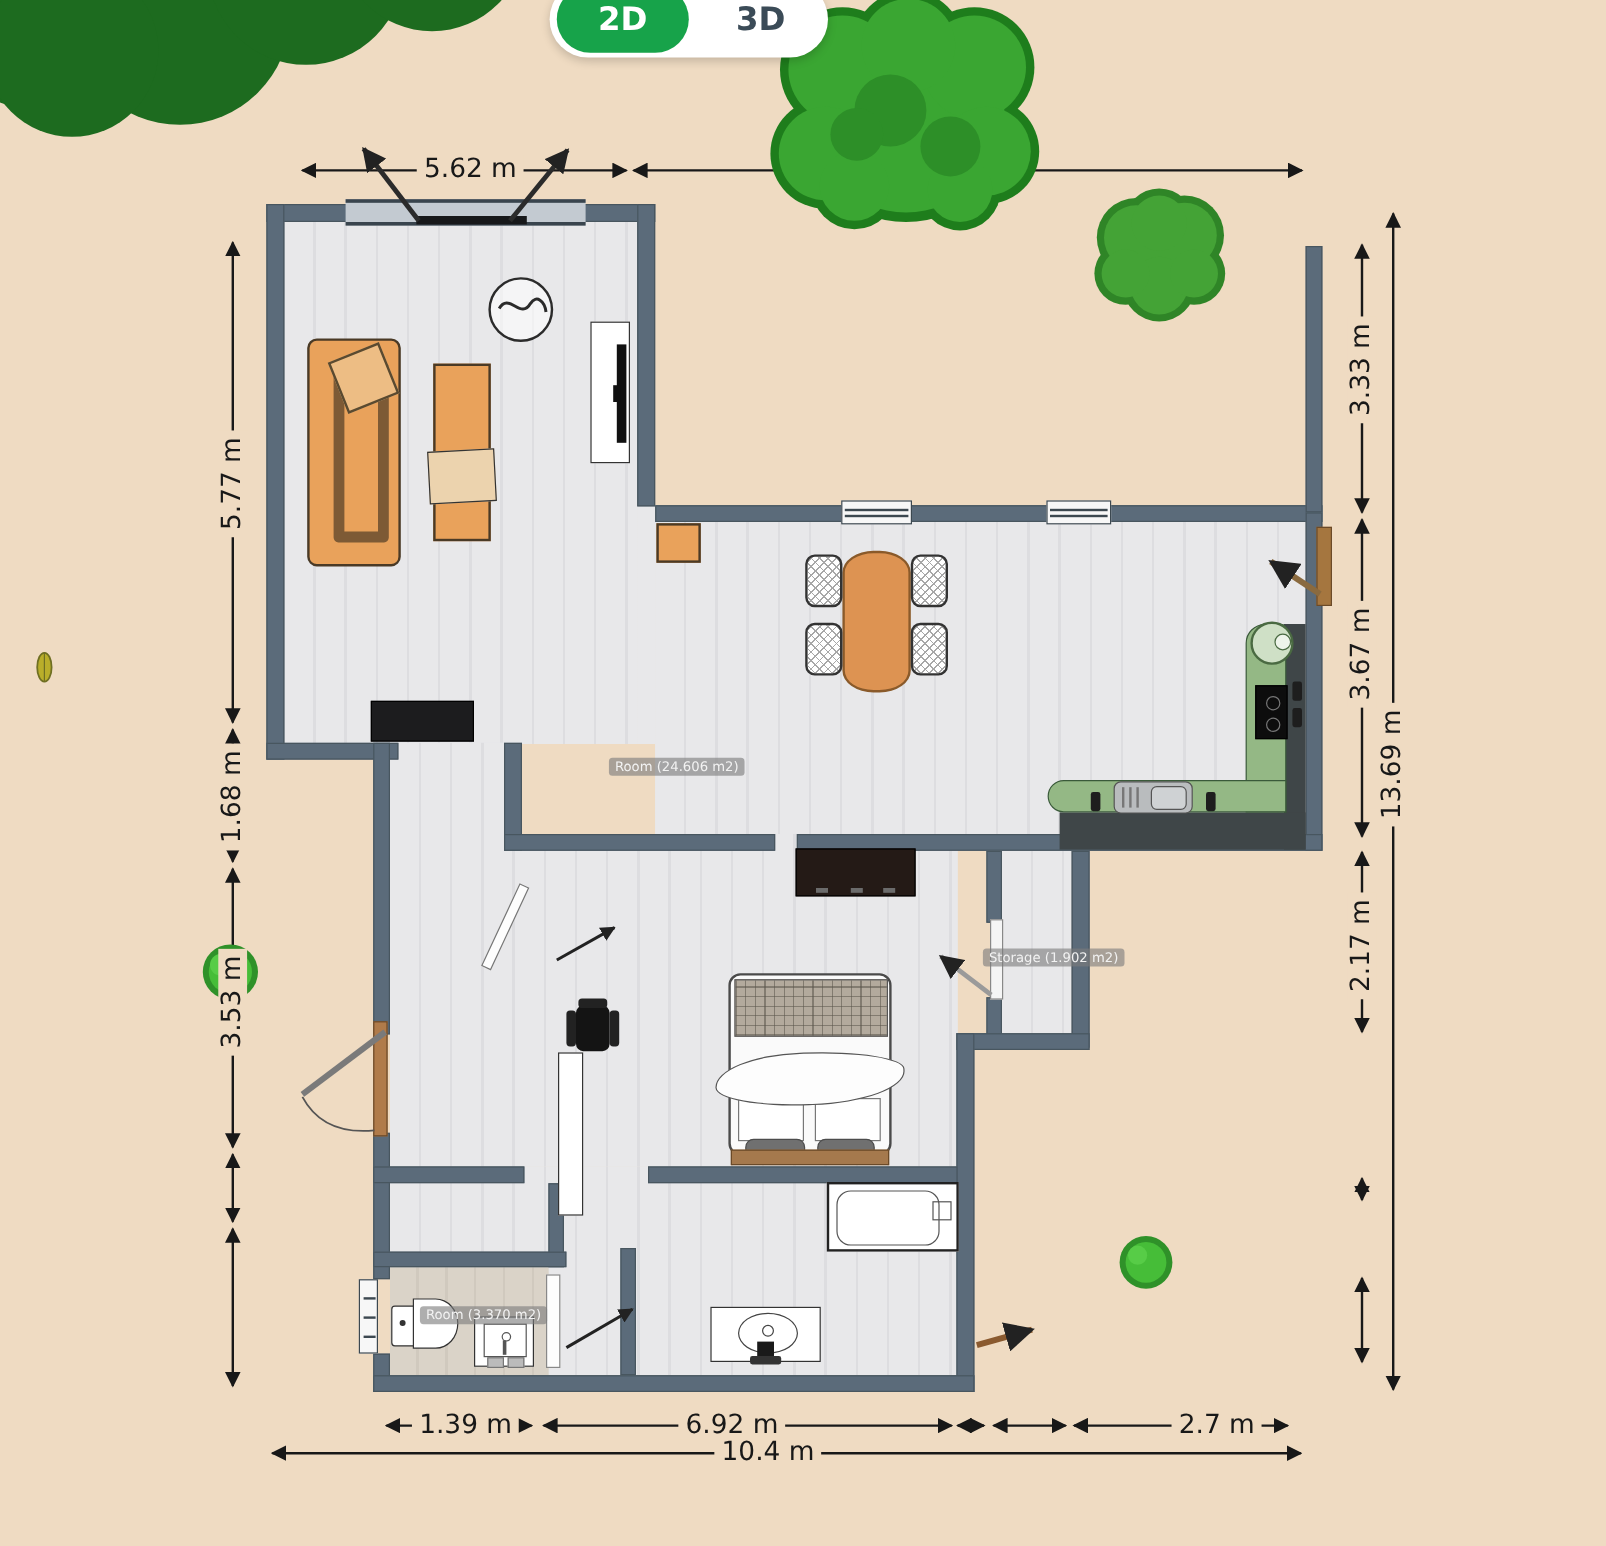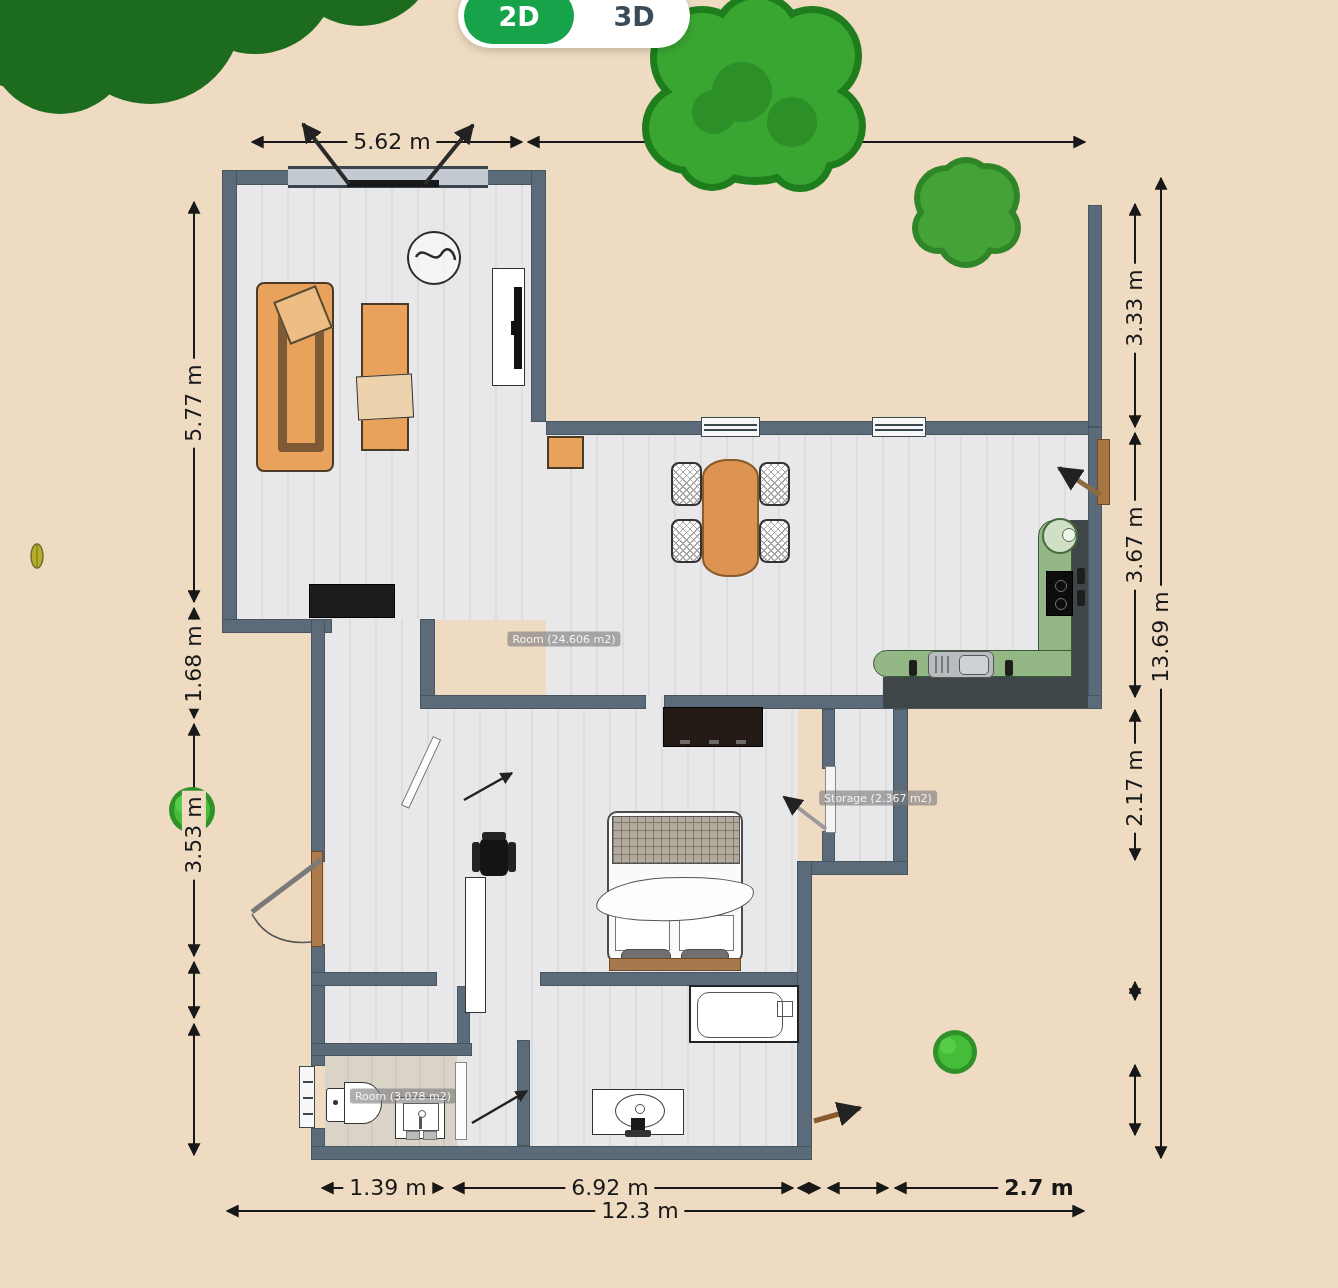--- a/index.html
+++ b/index.html
@@ -307,7 +307,7 @@
   </svg>
 
   <div class="room-label" style="left:564px;top:639px;">Room (24.606 m2)</div>
-  <div class="room-label" style="left:878px;top:798px;">Storage (2.367 m2)</div>
+  <div class="room-label" style="left:878px;top:798px;">Storage (1.902 m2)</div>
   <div class="room-label" style="left:403px;top:1096px;">Room (3.078 m2)</div>
 
   <div class="dim-h" style="left:392px;top:142px;">5.62 m</div>

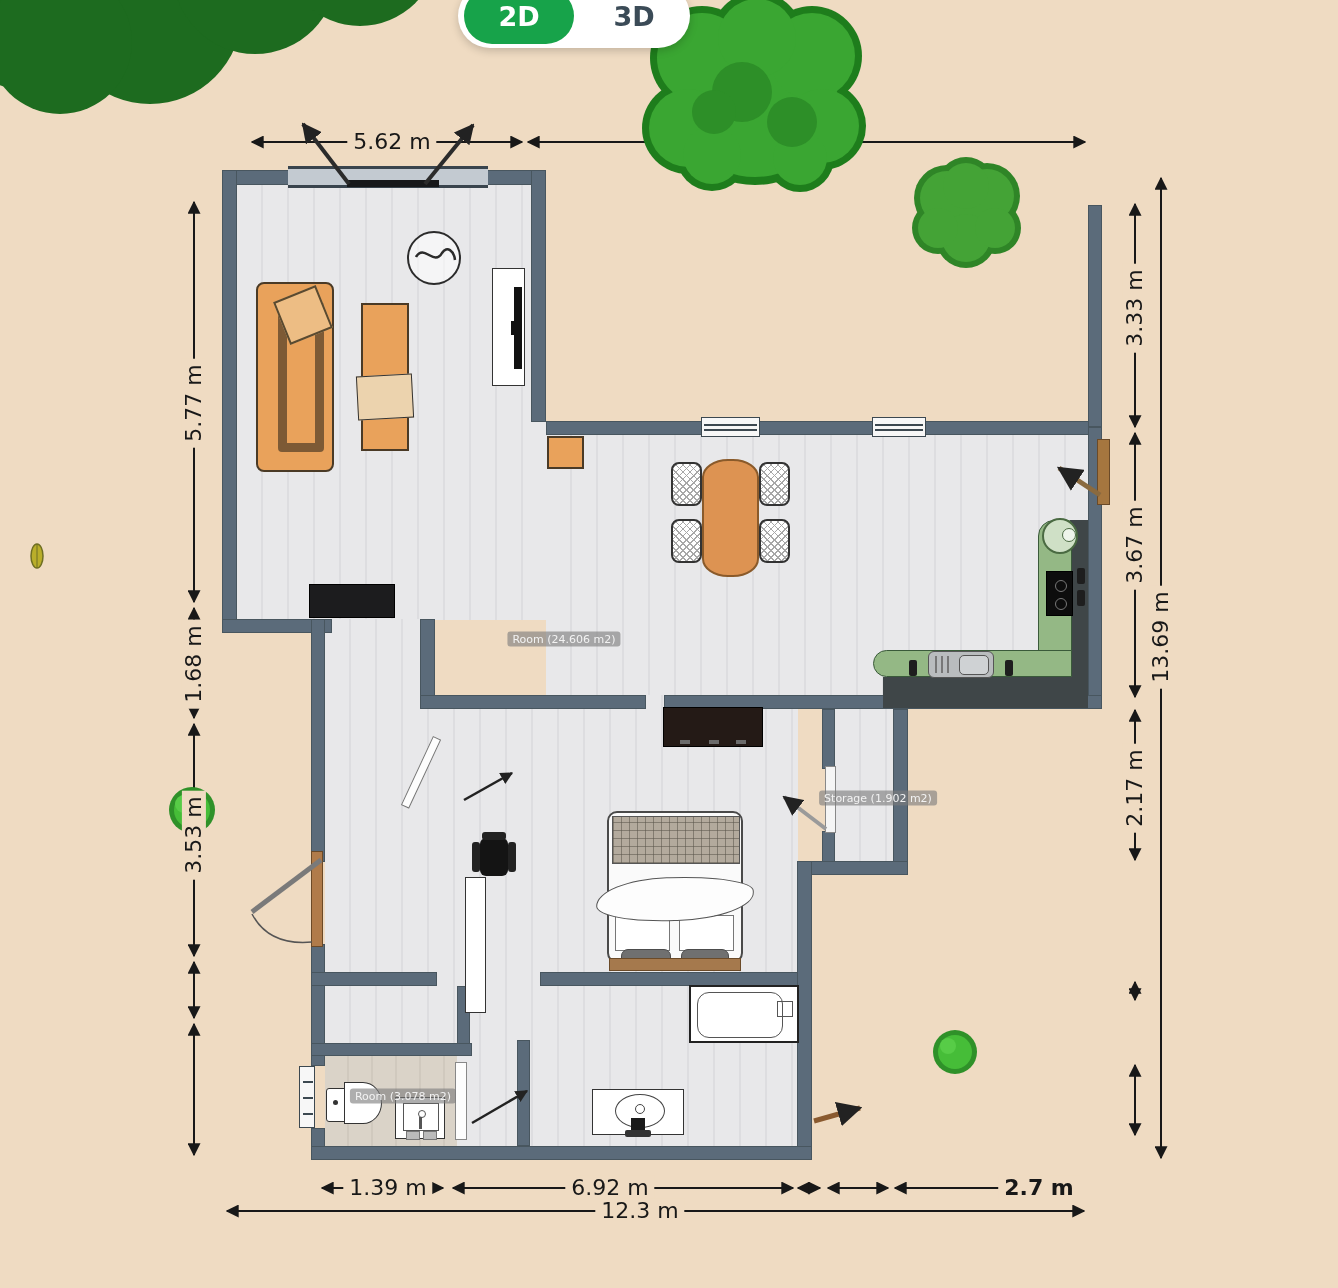--- a/index.html
+++ b/index.html
@@ -308,7 +308,7 @@
 
   <div class="room-label" style="left:564px;top:639px;">Room (24.606 m2)</div>
   <div class="room-label" style="left:878px;top:798px;">Storage (1.902 m2)</div>
-  <div class="room-label" style="left:403px;top:1096px;">Room (3.078 m2)</div>
+  <div class="room-label" style="left:403px;top:1096px;">Room (3.370 m2)</div>
 
   <div class="dim-h" style="left:392px;top:142px;">5.62 m</div>
   <div class="dim-v" style="left:194px;top:403px;">5.77 m</div>

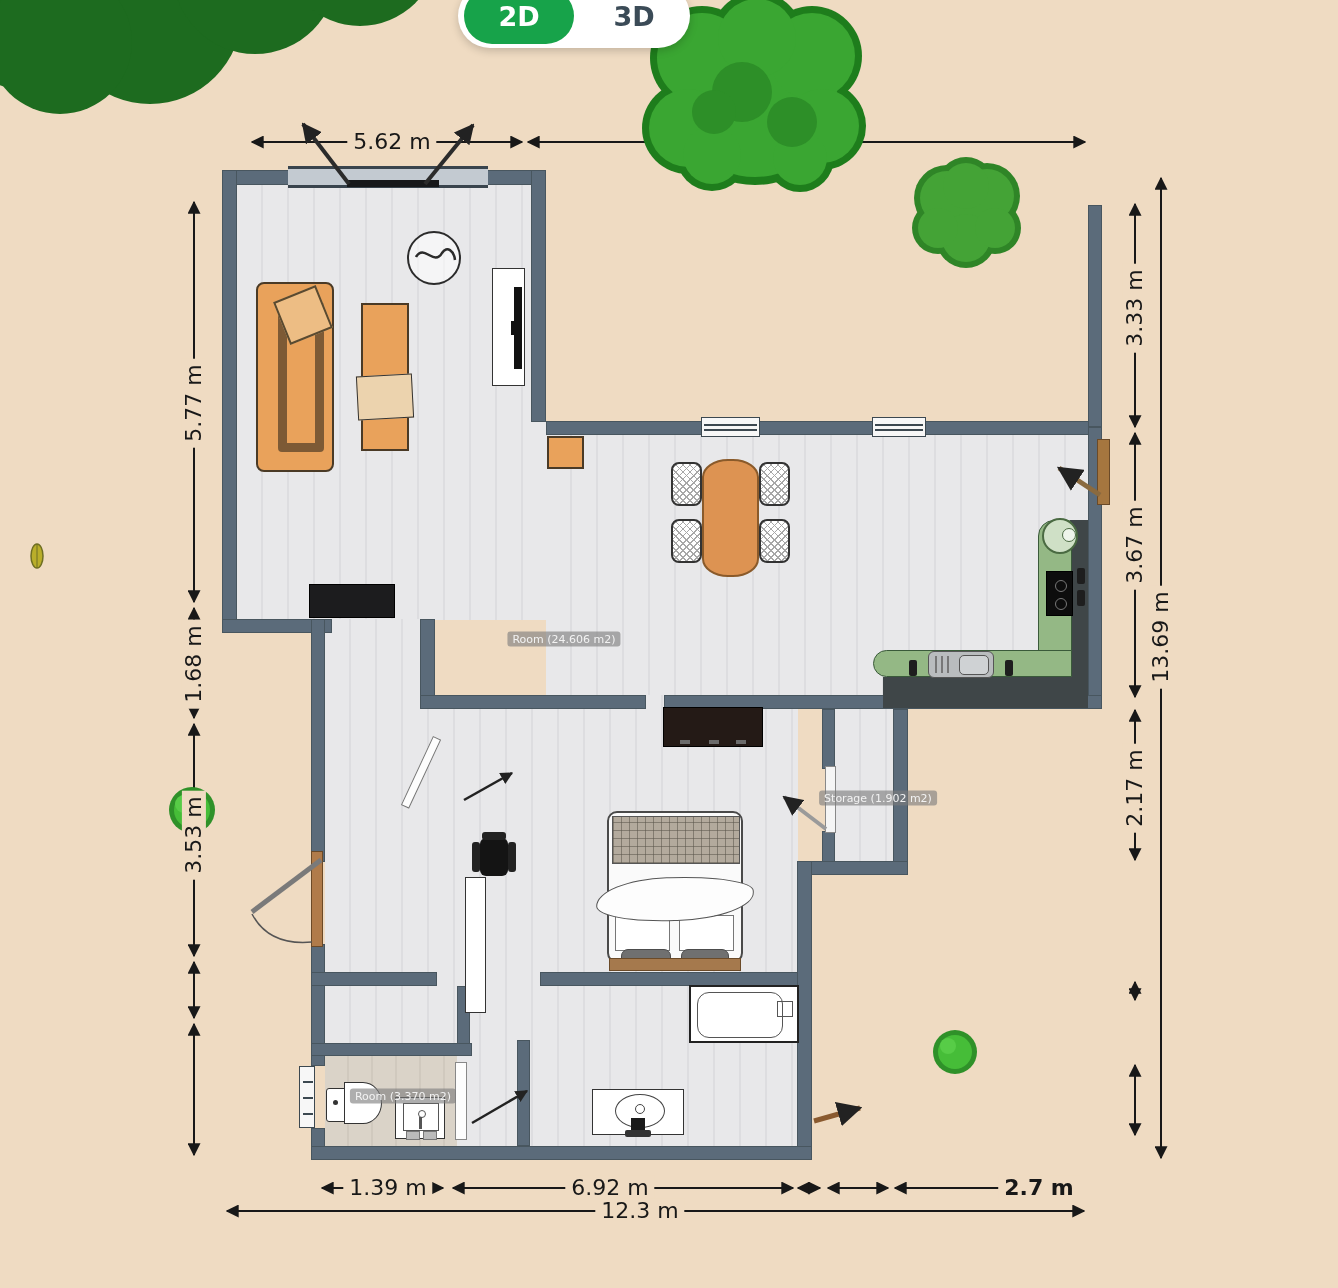--- a/index.html
+++ b/index.html
@@ -320,7 +320,7 @@
   <div class="dim-v" style="left:1161px;top:637px;">13.69 m</div>
   <div class="dim-h" style="left:388px;top:1188px;">1.39 m</div>
   <div class="dim-h" style="left:610px;top:1188px;">6.92 m</div>
-  <div class="dim-h" style="left:1039px;top:1188px;font-weight:bold;">2.7 m</div>
+  <div class="dim-h" style="left:1014px;top:1188px;">2.7 m</div>
   <div class="dim-h" style="left:640px;top:1211px;">12.3 m</div>
 
   <div class="toggle-wrap">

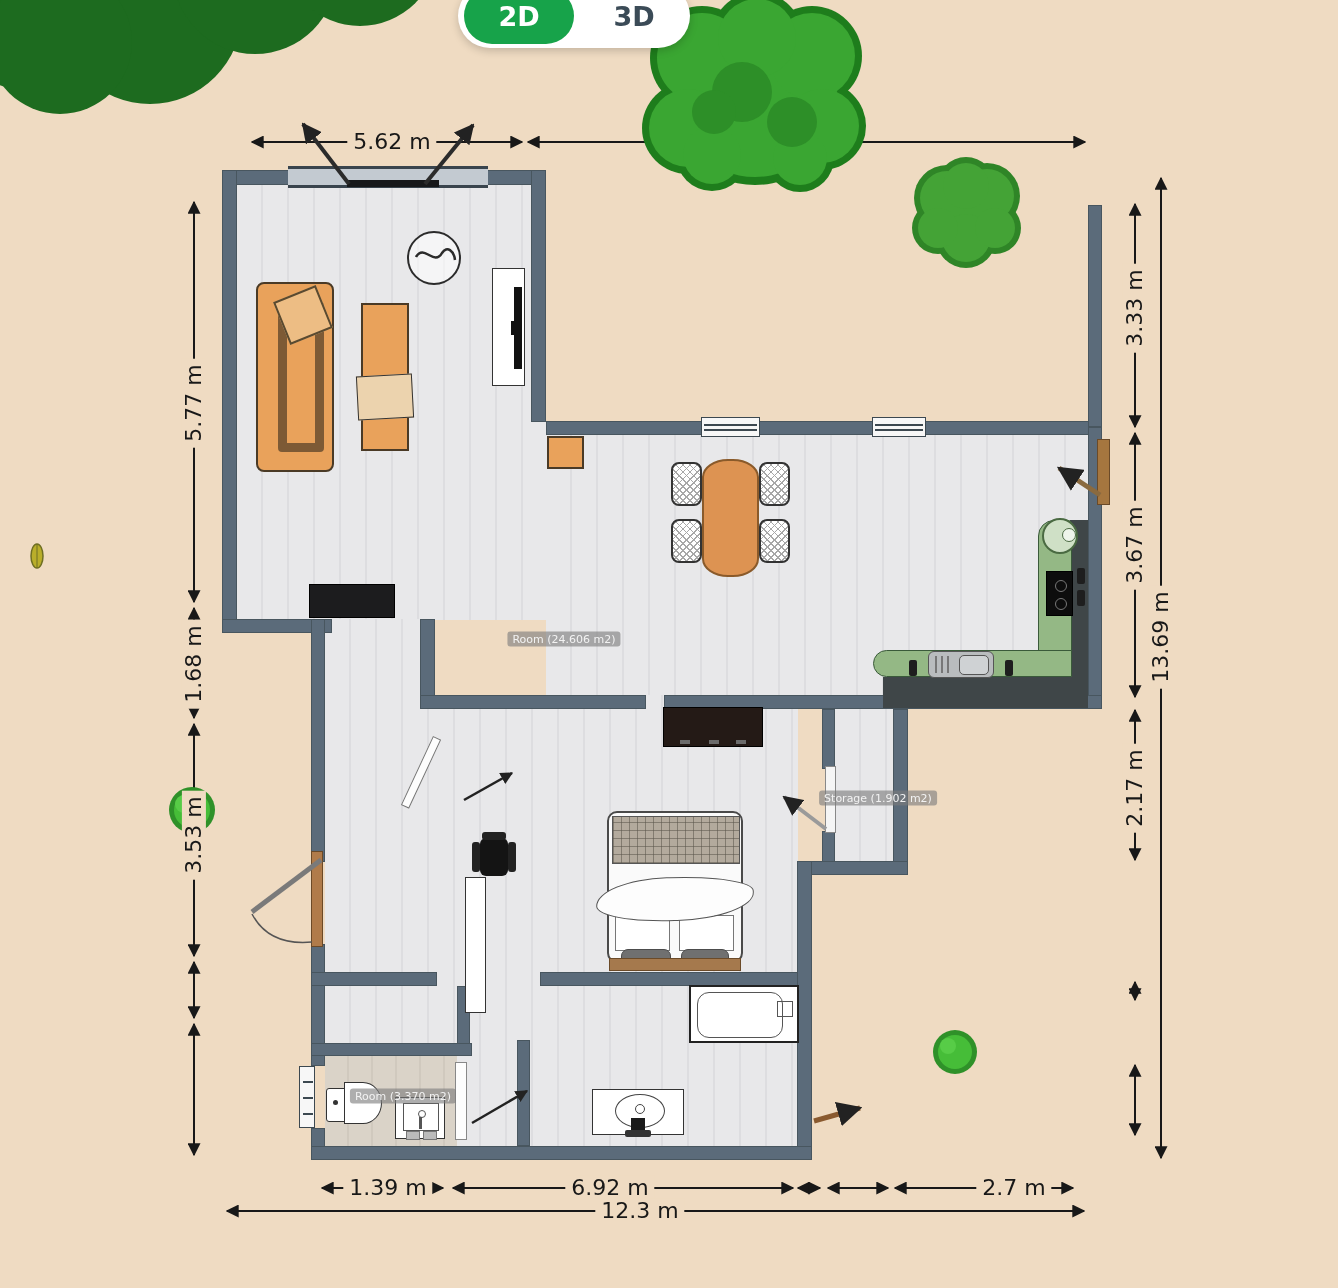--- a/index.html
+++ b/index.html
@@ -321,7 +321,7 @@
   <div class="dim-h" style="left:388px;top:1188px;">1.39 m</div>
   <div class="dim-h" style="left:610px;top:1188px;">6.92 m</div>
   <div class="dim-h" style="left:1014px;top:1188px;">2.7 m</div>
-  <div class="dim-h" style="left:640px;top:1211px;">12.3 m</div>
+  <div class="dim-h" style="left:640px;top:1211px;">10.4 m</div>
 
   <div class="toggle-wrap">
     <div class="toggle-2d" style="background:#17a34a;">

